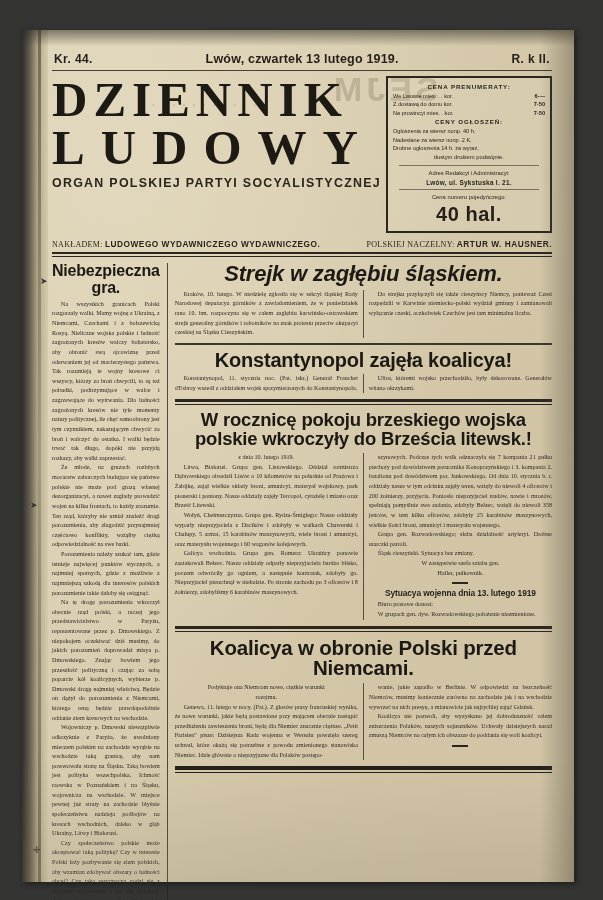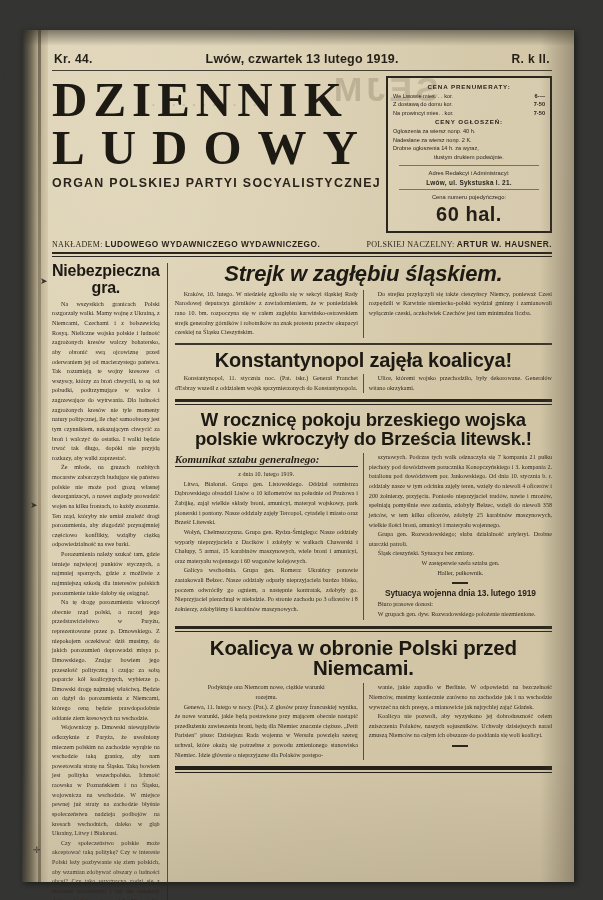--- a/index.html
+++ b/index.html
@@ -179,7 +179,7 @@
       <div class="pb-addr">Lwów, ul. Sykstuska l. 21.</div>
       <div class="pb-sep"></div>
       <div class="pb-center">Cena numeru pojedyńczego:</div>
-      <div class="pb-price">60 hal.</div>
+      <div class="pb-price">40 hal.</div>
     </div>
   </div>
 

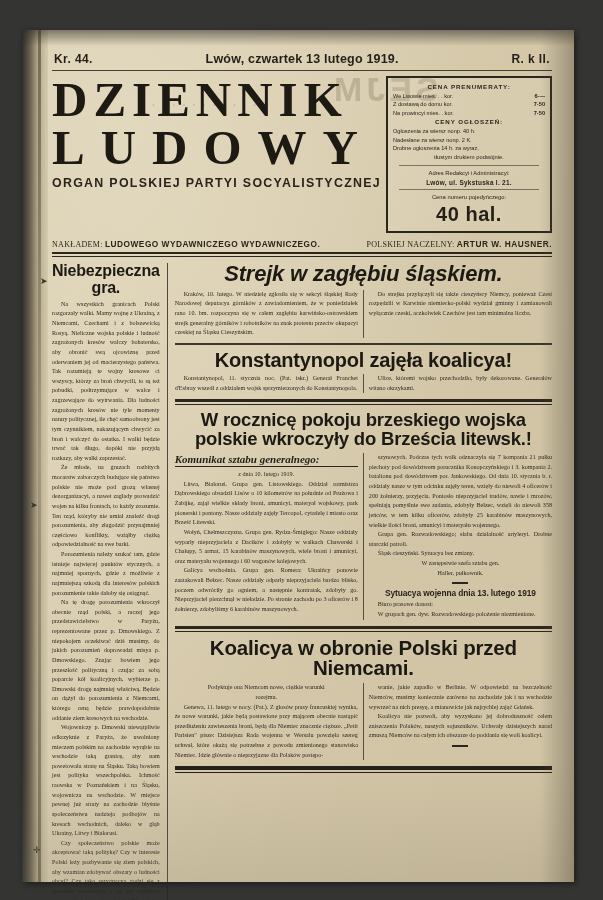--- a/index.html
+++ b/index.html
@@ -246,7 +246,6 @@
 
       <div class="sub2">
         <div>
-          <div class="kom">Komunikat sztabu generalnego:</div>
           <div class="body-txt">
             <p class="centered">z dnia 10. lutego 1919.</p>
             <p>Litwa, Białoruś. Grupa gen. Listowskiego. Oddział rotmistrza Dąbrowskiego obsadził Lisów o 10 kilometrów na południe od Prużowa i Żabijkę, zajął wielkie składy broni, amunicyi, materyał wojskowy, park pionerski i pontony. Nasze oddziały zajęły Tercopol, cytadelę i miasto oraz Brześć Litewski.</p>

